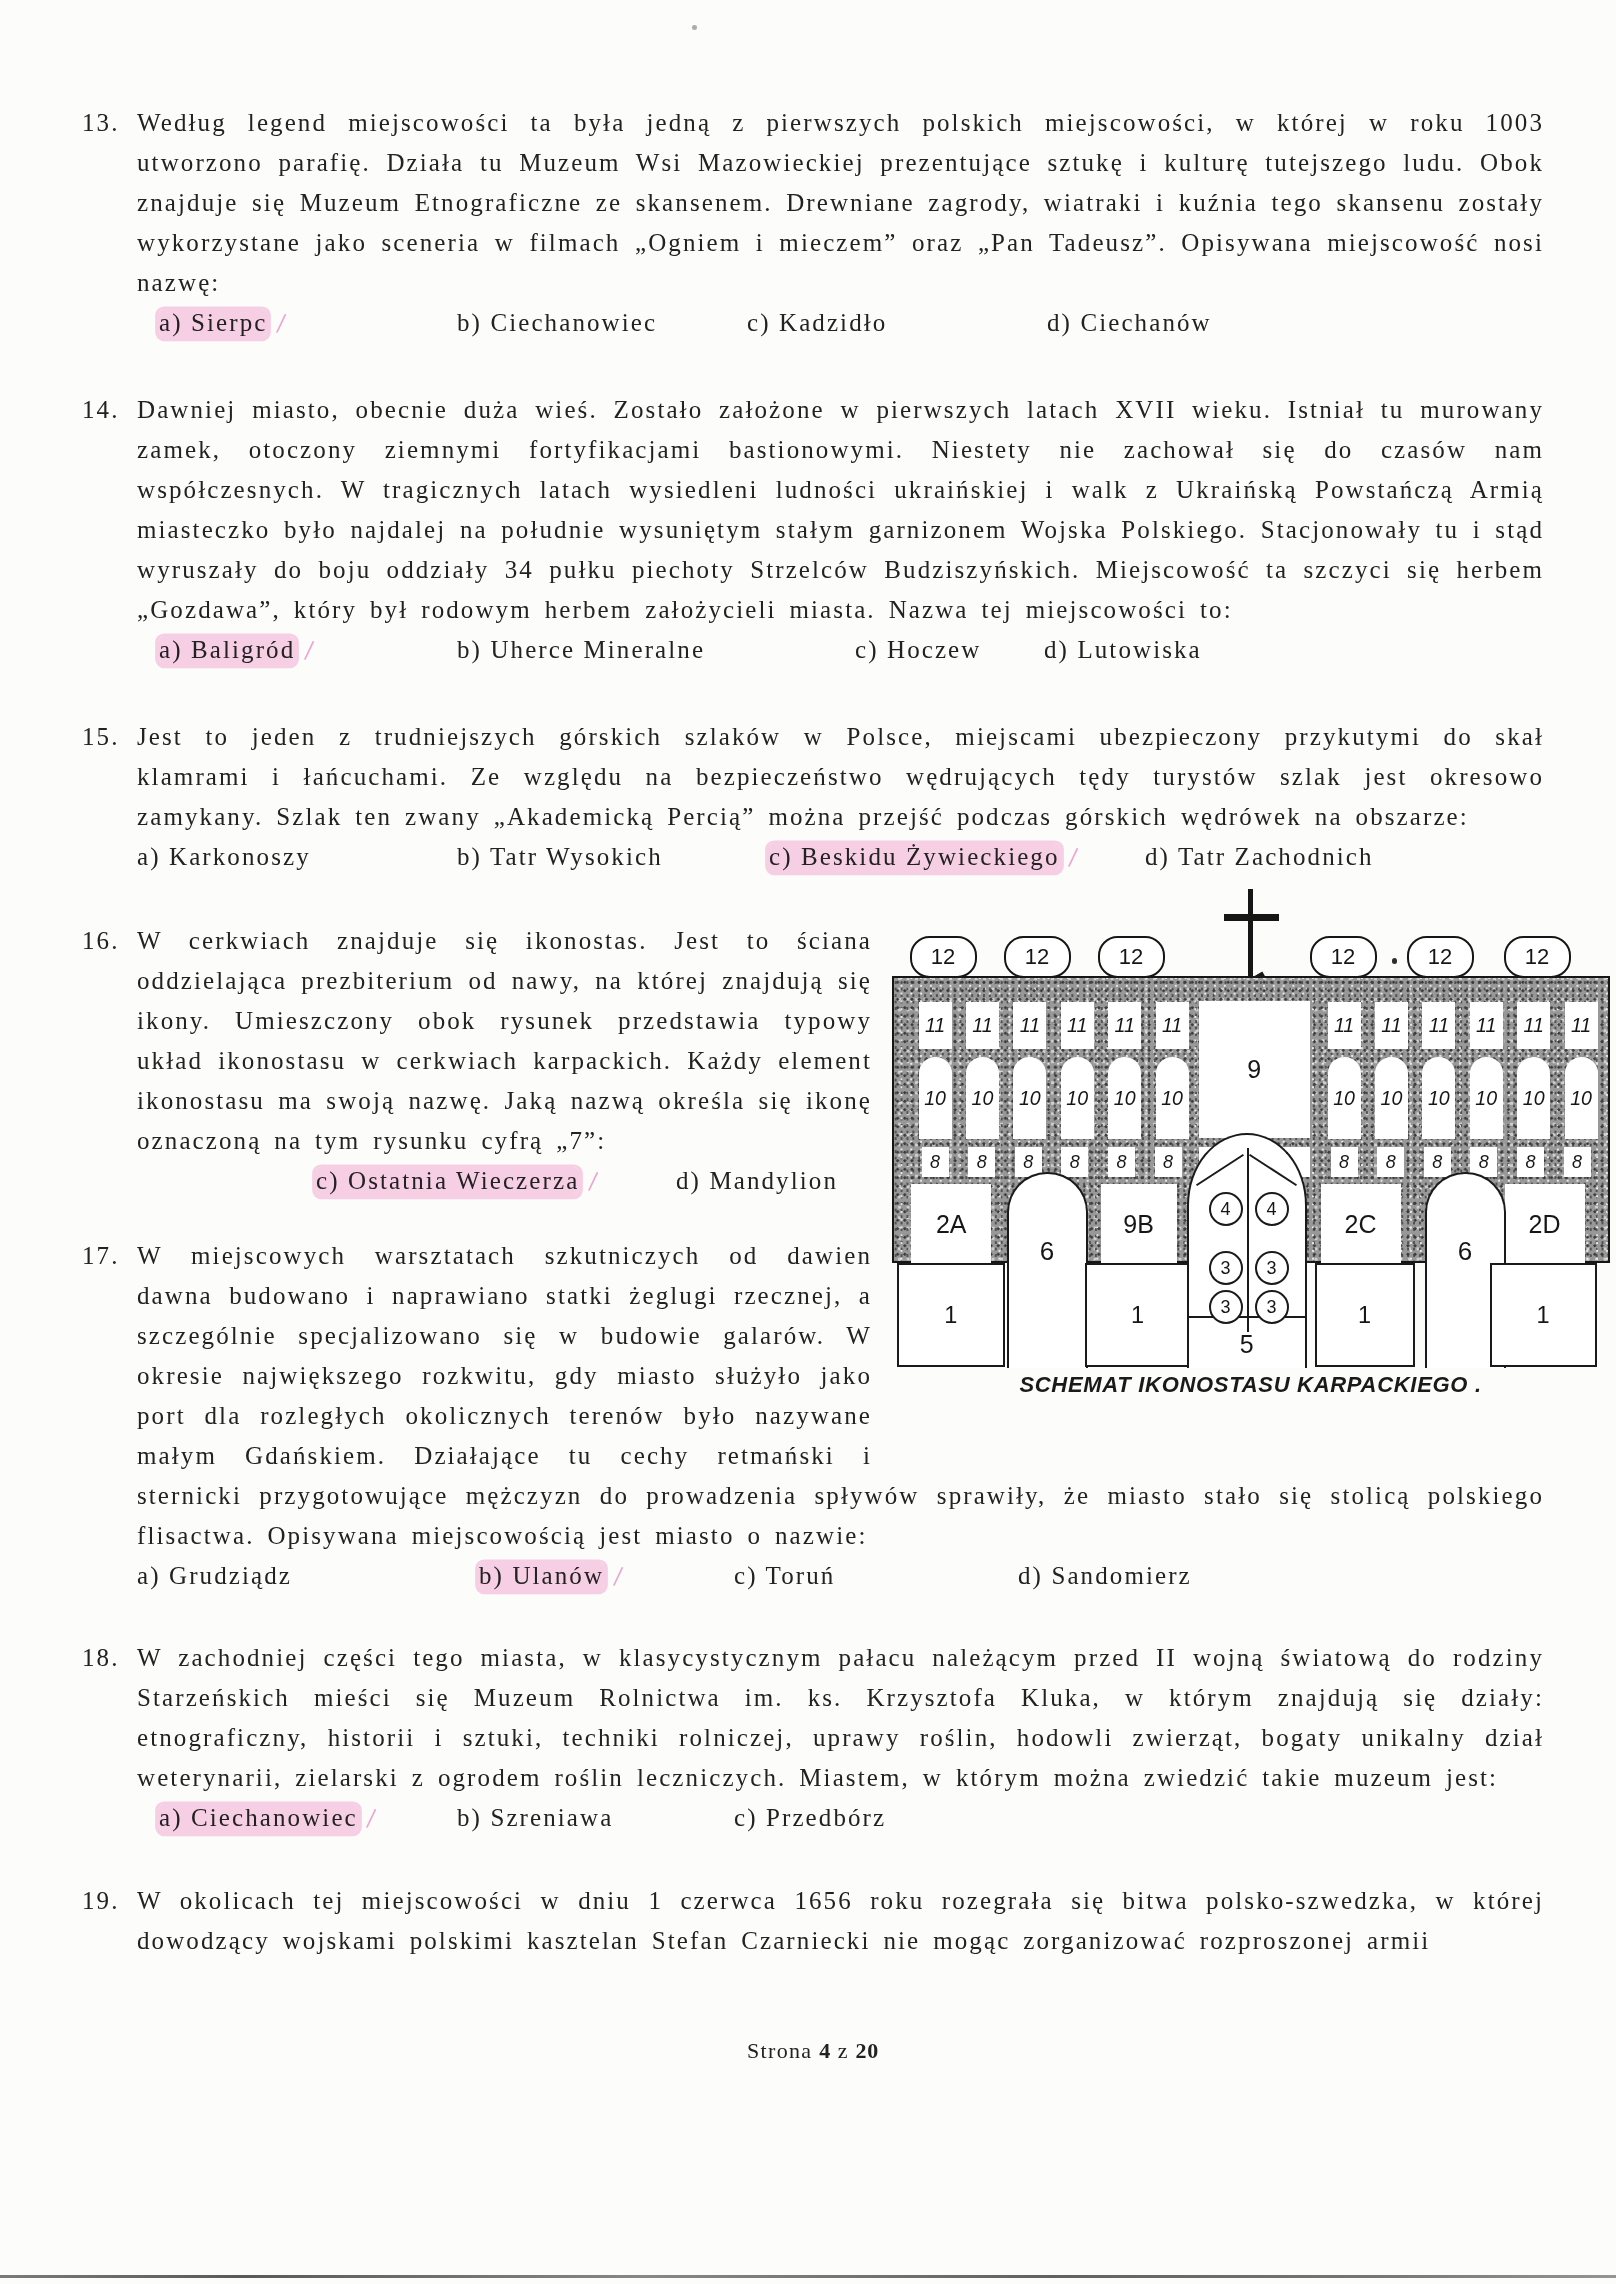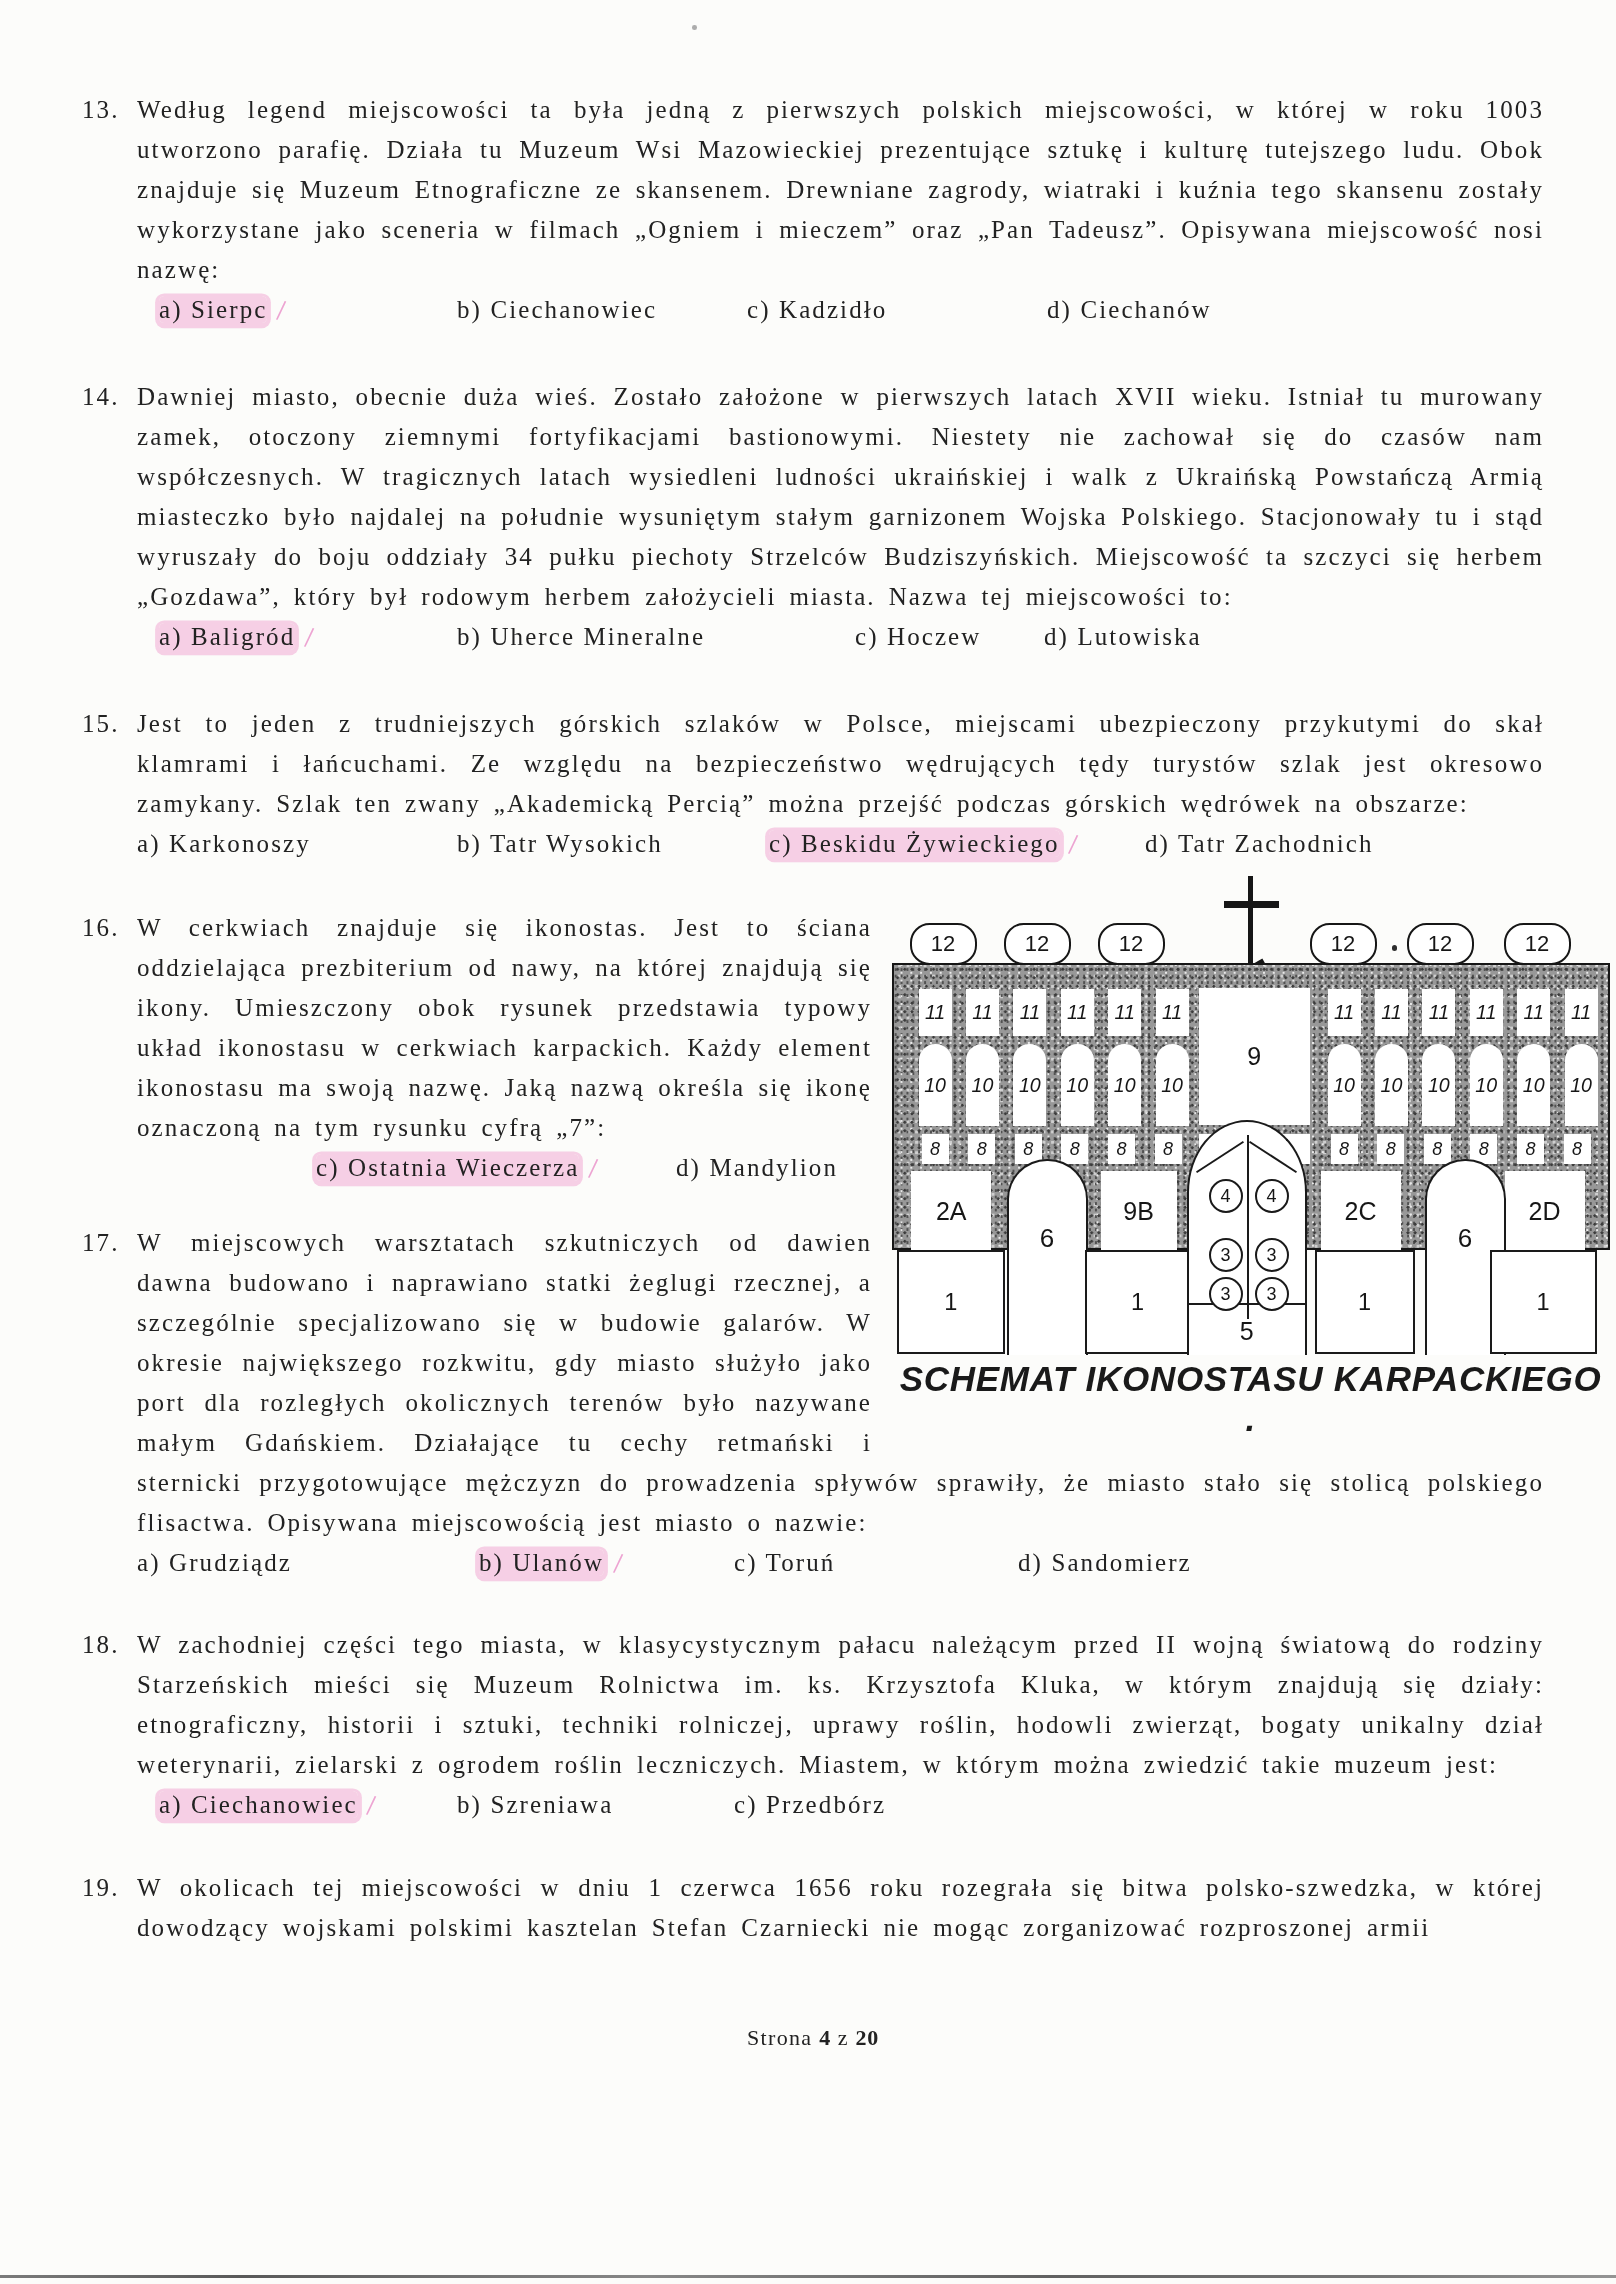--- a/index.html
+++ b/index.html
@@ -9,7 +9,7 @@
     font-family:"Liberation Serif","DejaVu Serif",serif;
     color:#1d1d1d;
   }
-  .content{position:absolute;left:82px;top:90px;width:1462px;}
+  .content{position:absolute;left:82px;top:103px;width:1462px;}
   .qblock{margin:0 0 0 0;}
   .qpara{
     padding-left:55px;text-indent:-55px;text-align:justify;

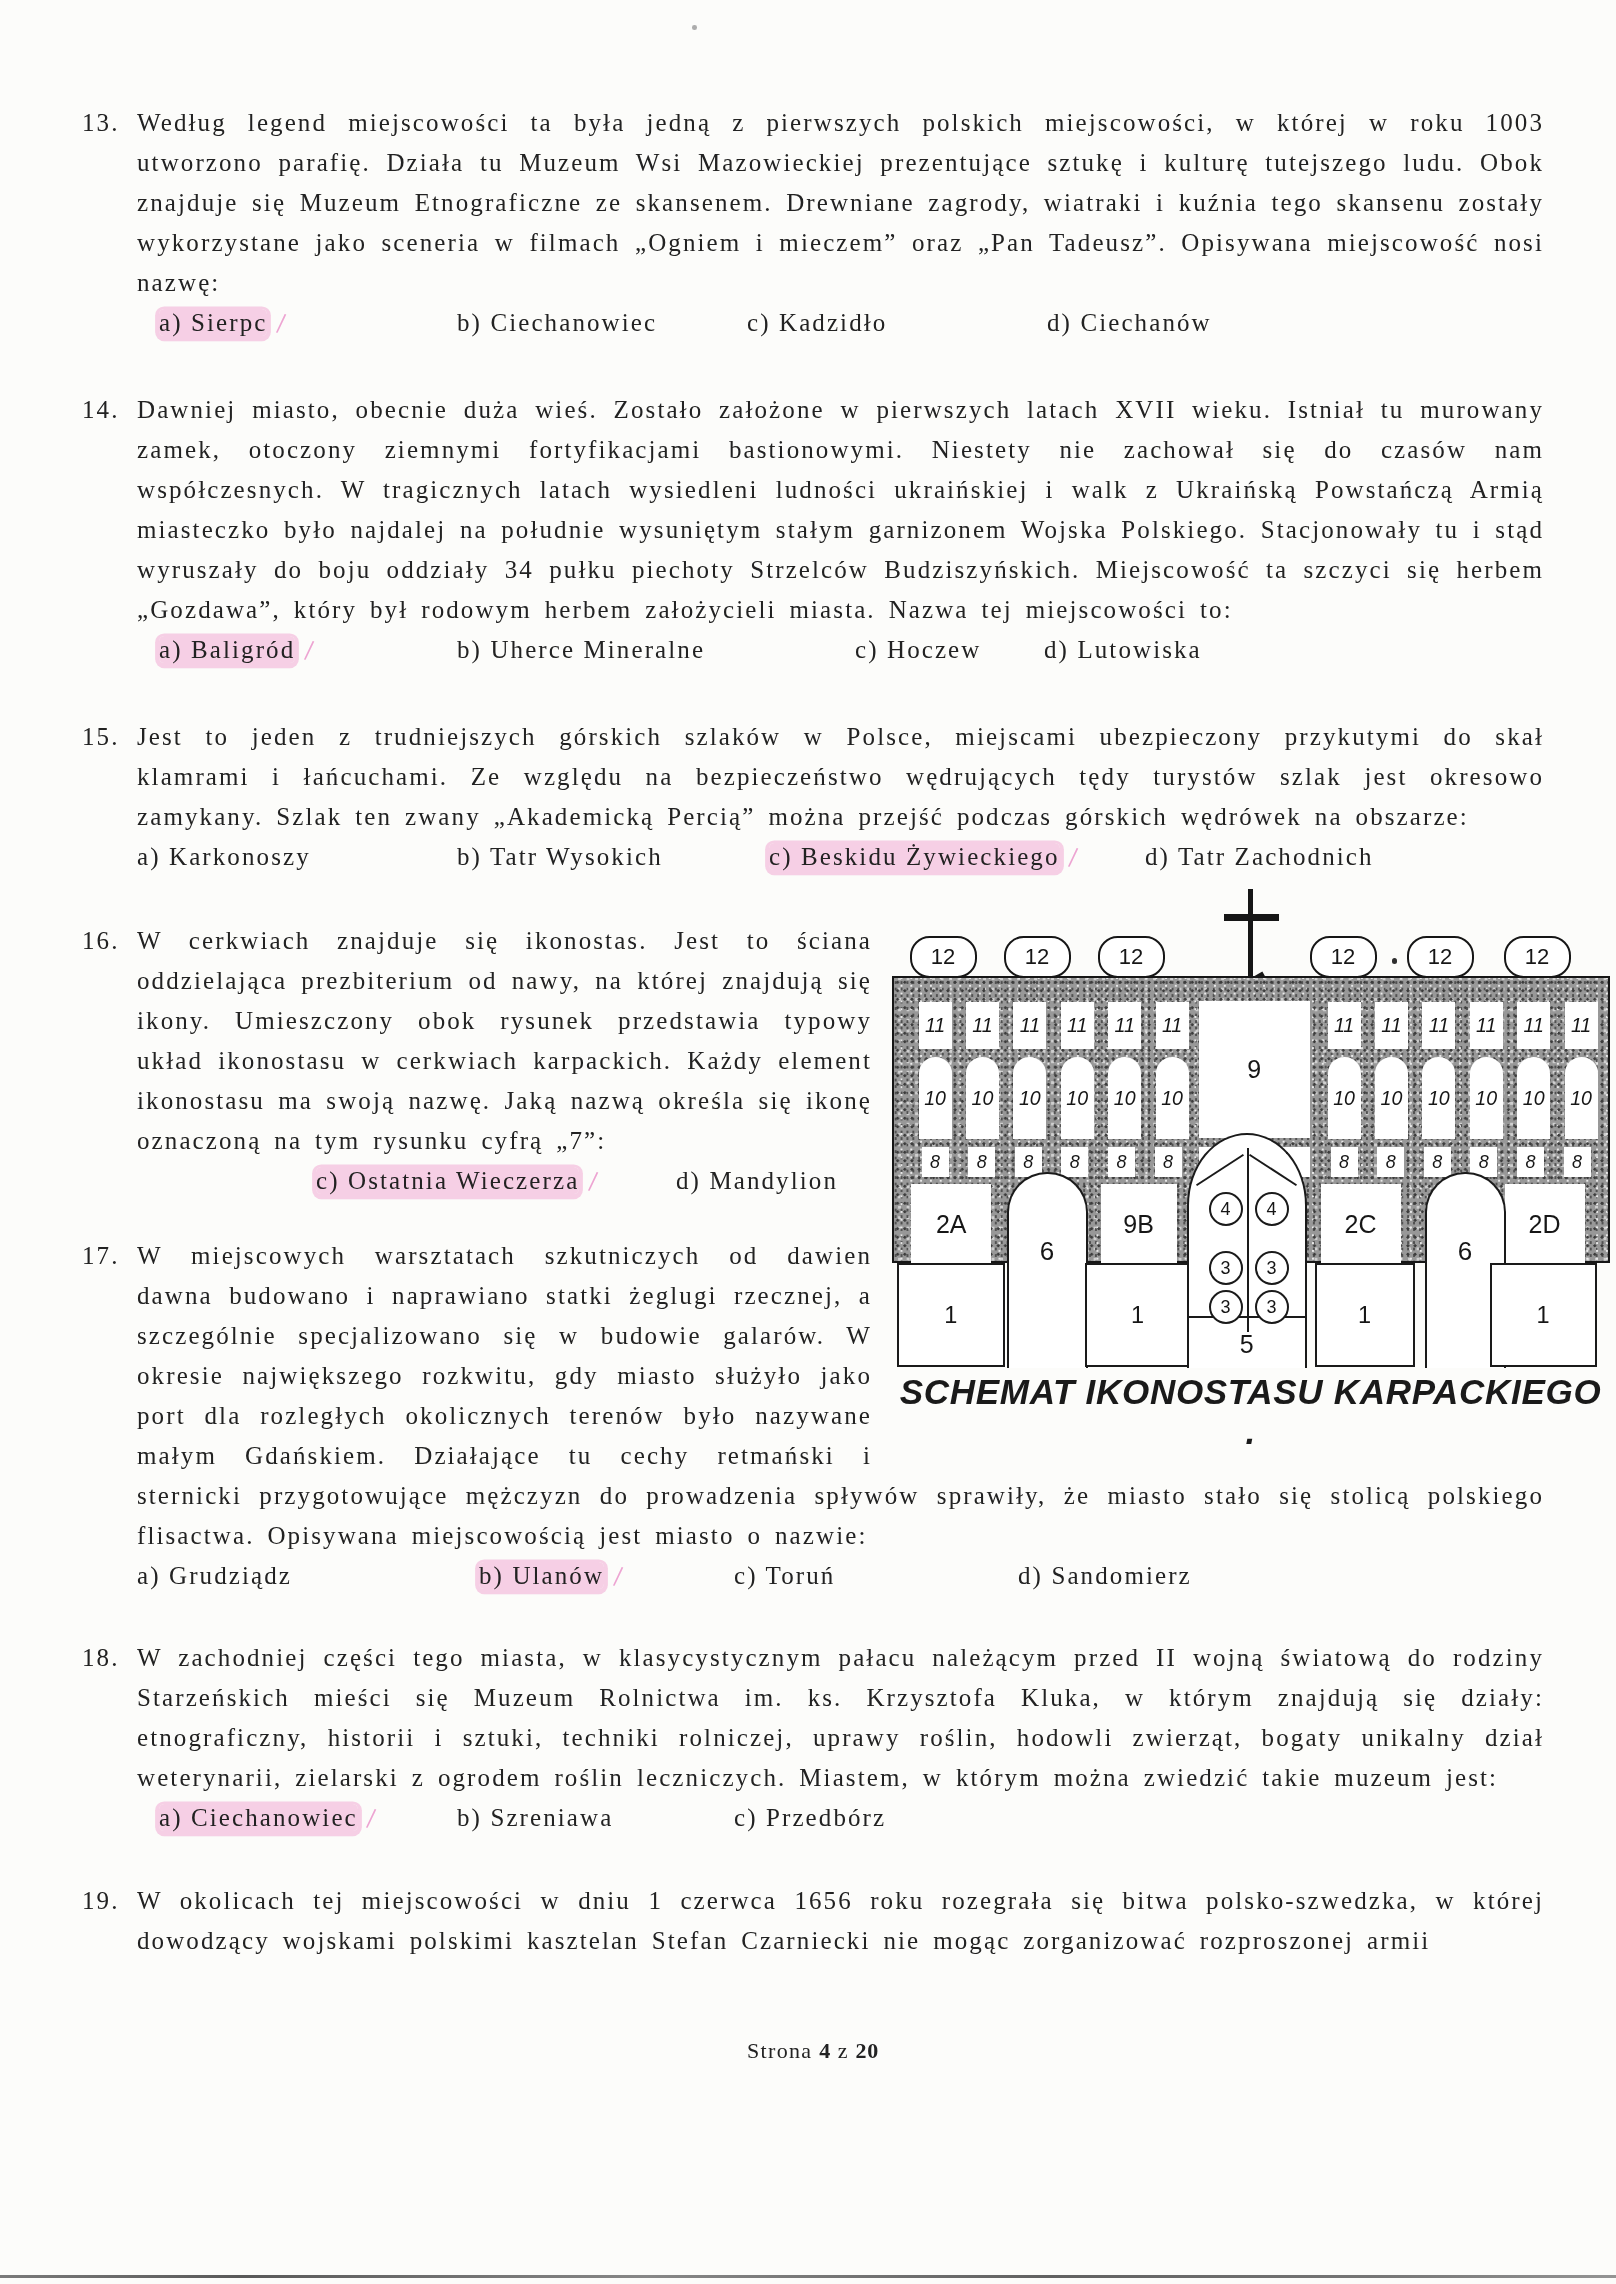--- a/index.html
+++ b/index.html
@@ -126,7 +126,7 @@
   .door-cross .pole{left:353px;top:206px;width:3.9px;height:42px;}
   .caption{
     position:absolute;left:0;top:487px;width:718px;text-align:center;
-    font-style:italic;font-weight:bold;font-size:35px;letter-spacing:0.7px;color:#1a1a1a;
+    font-style:italic;font-weight:bold;font-size:22px;letter-spacing:0.7px;color:#1a1a1a;
   }
   
   .dot-top{position:absolute;left:692px;top:25px;width:4.6px;height:4.6px;border-radius:50%;background:#8a8a8a;opacity:.7;}

